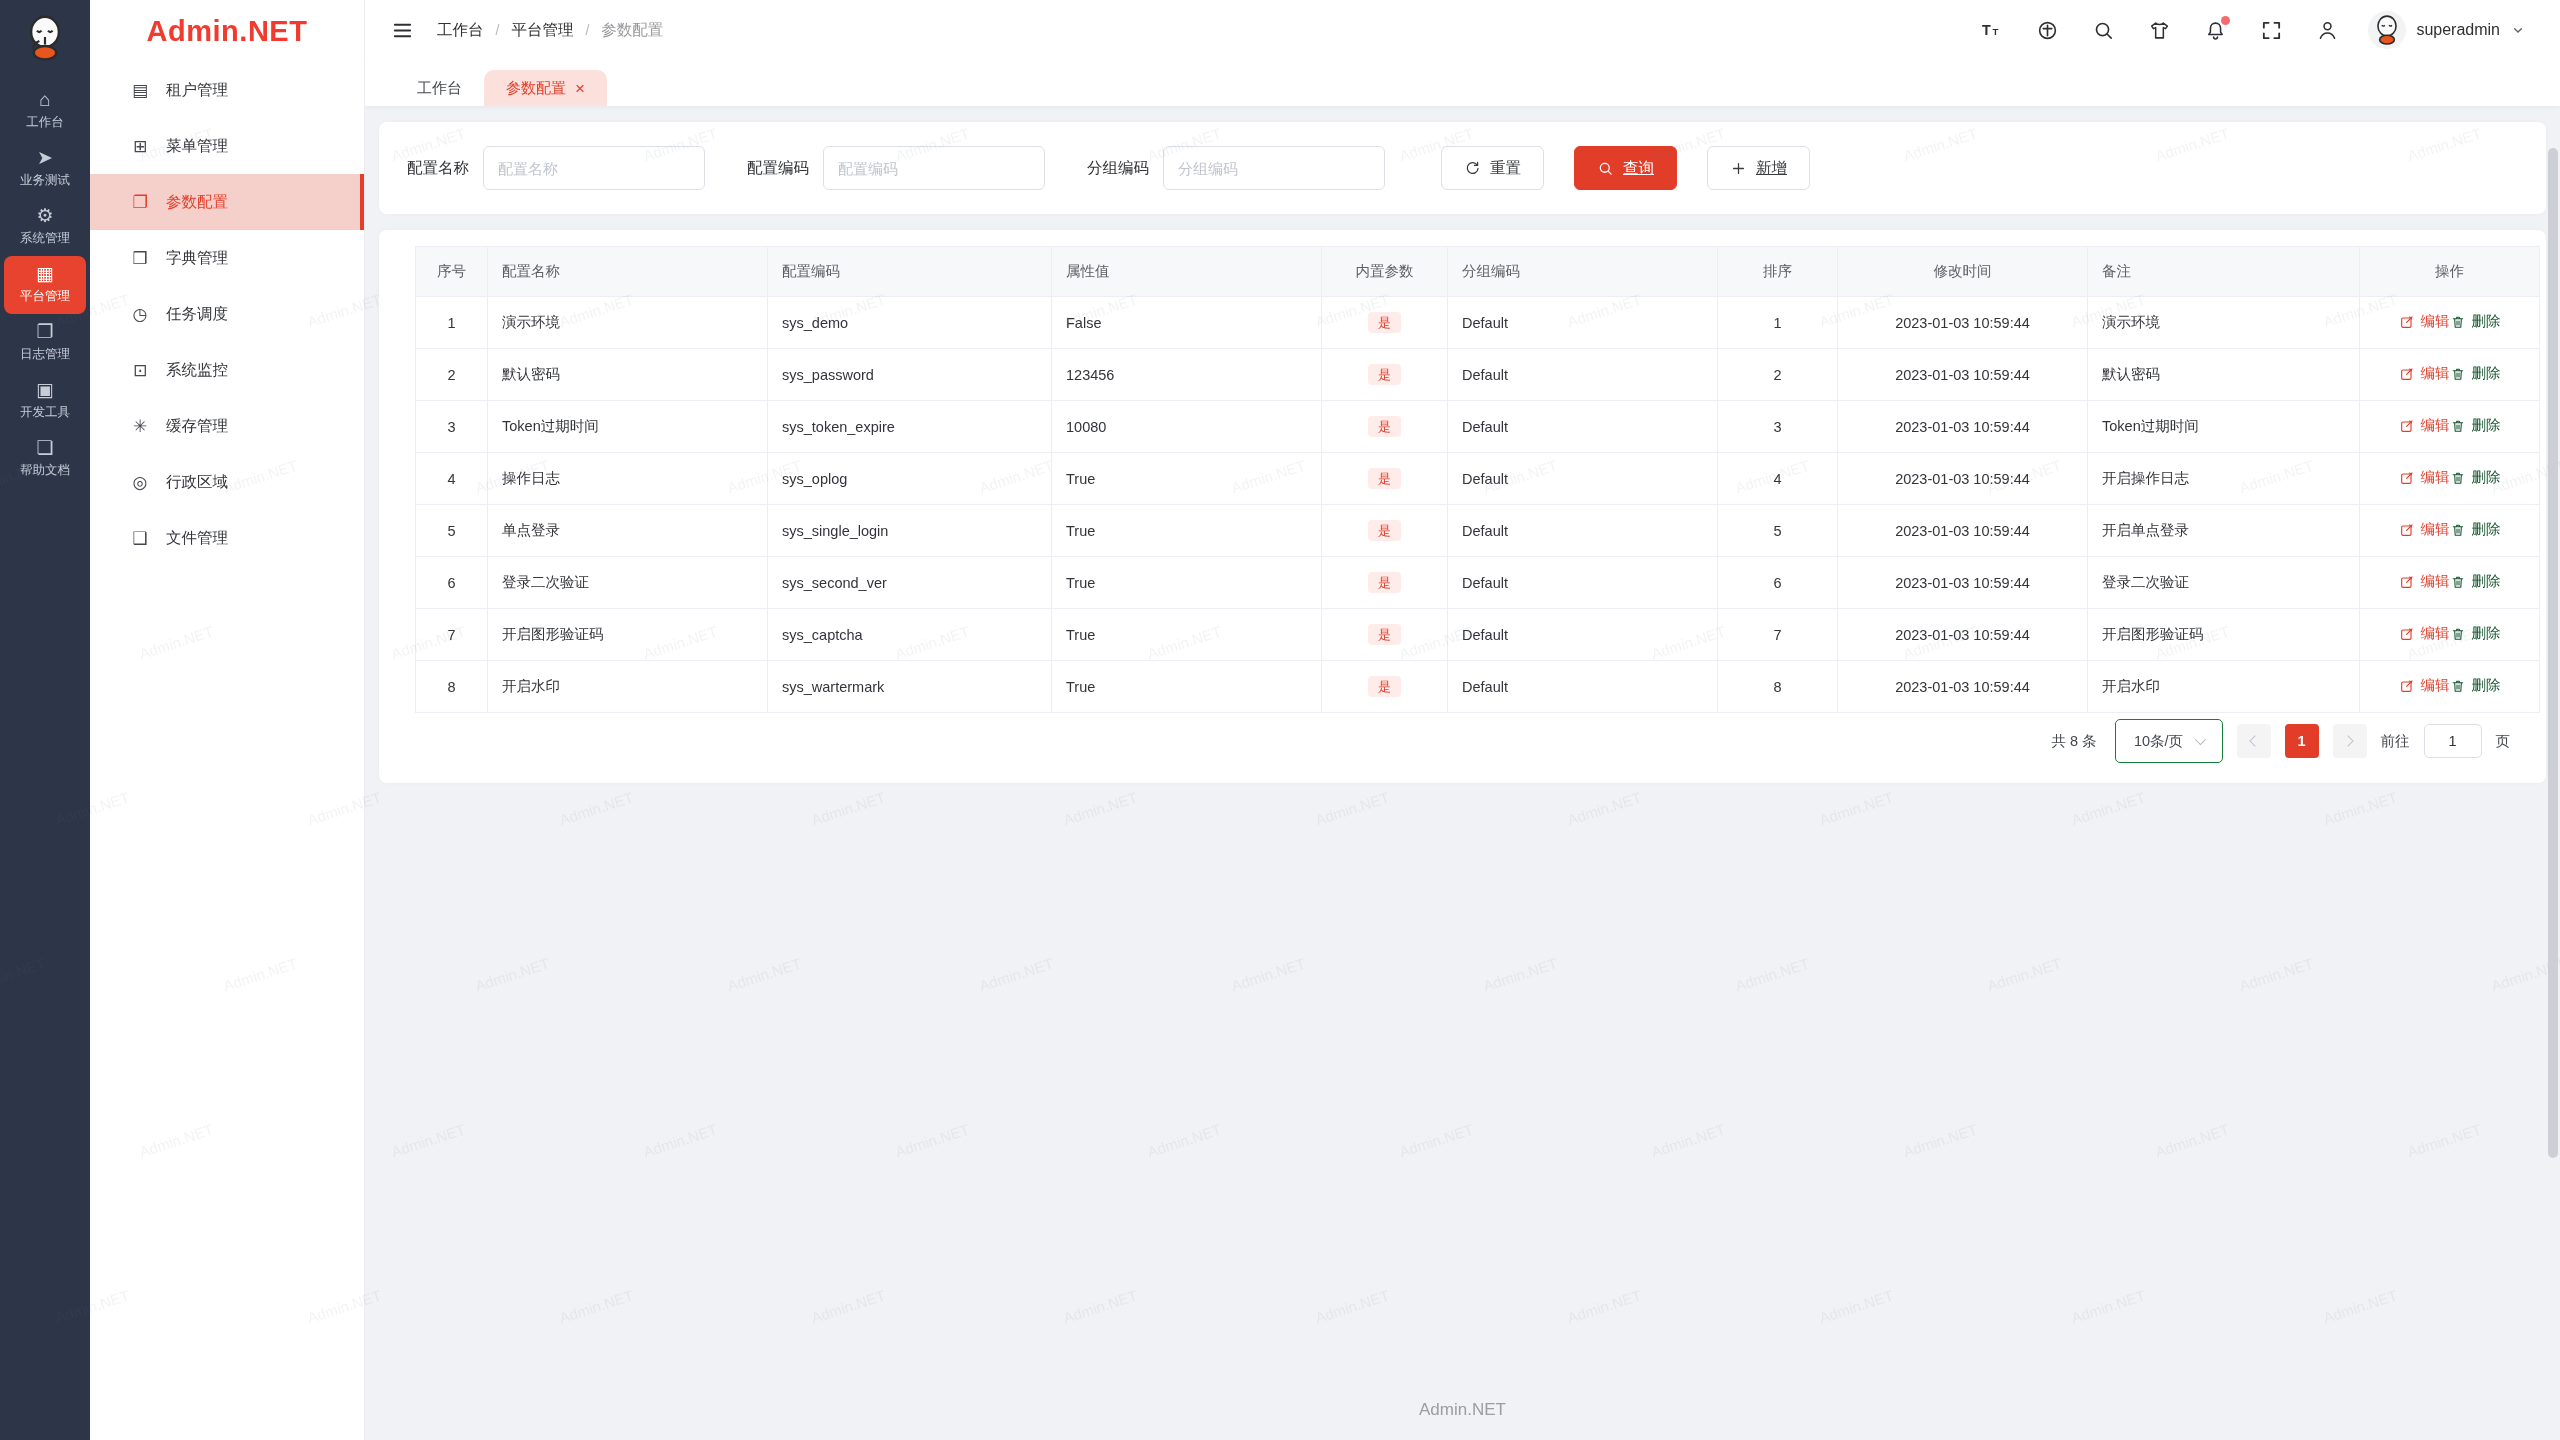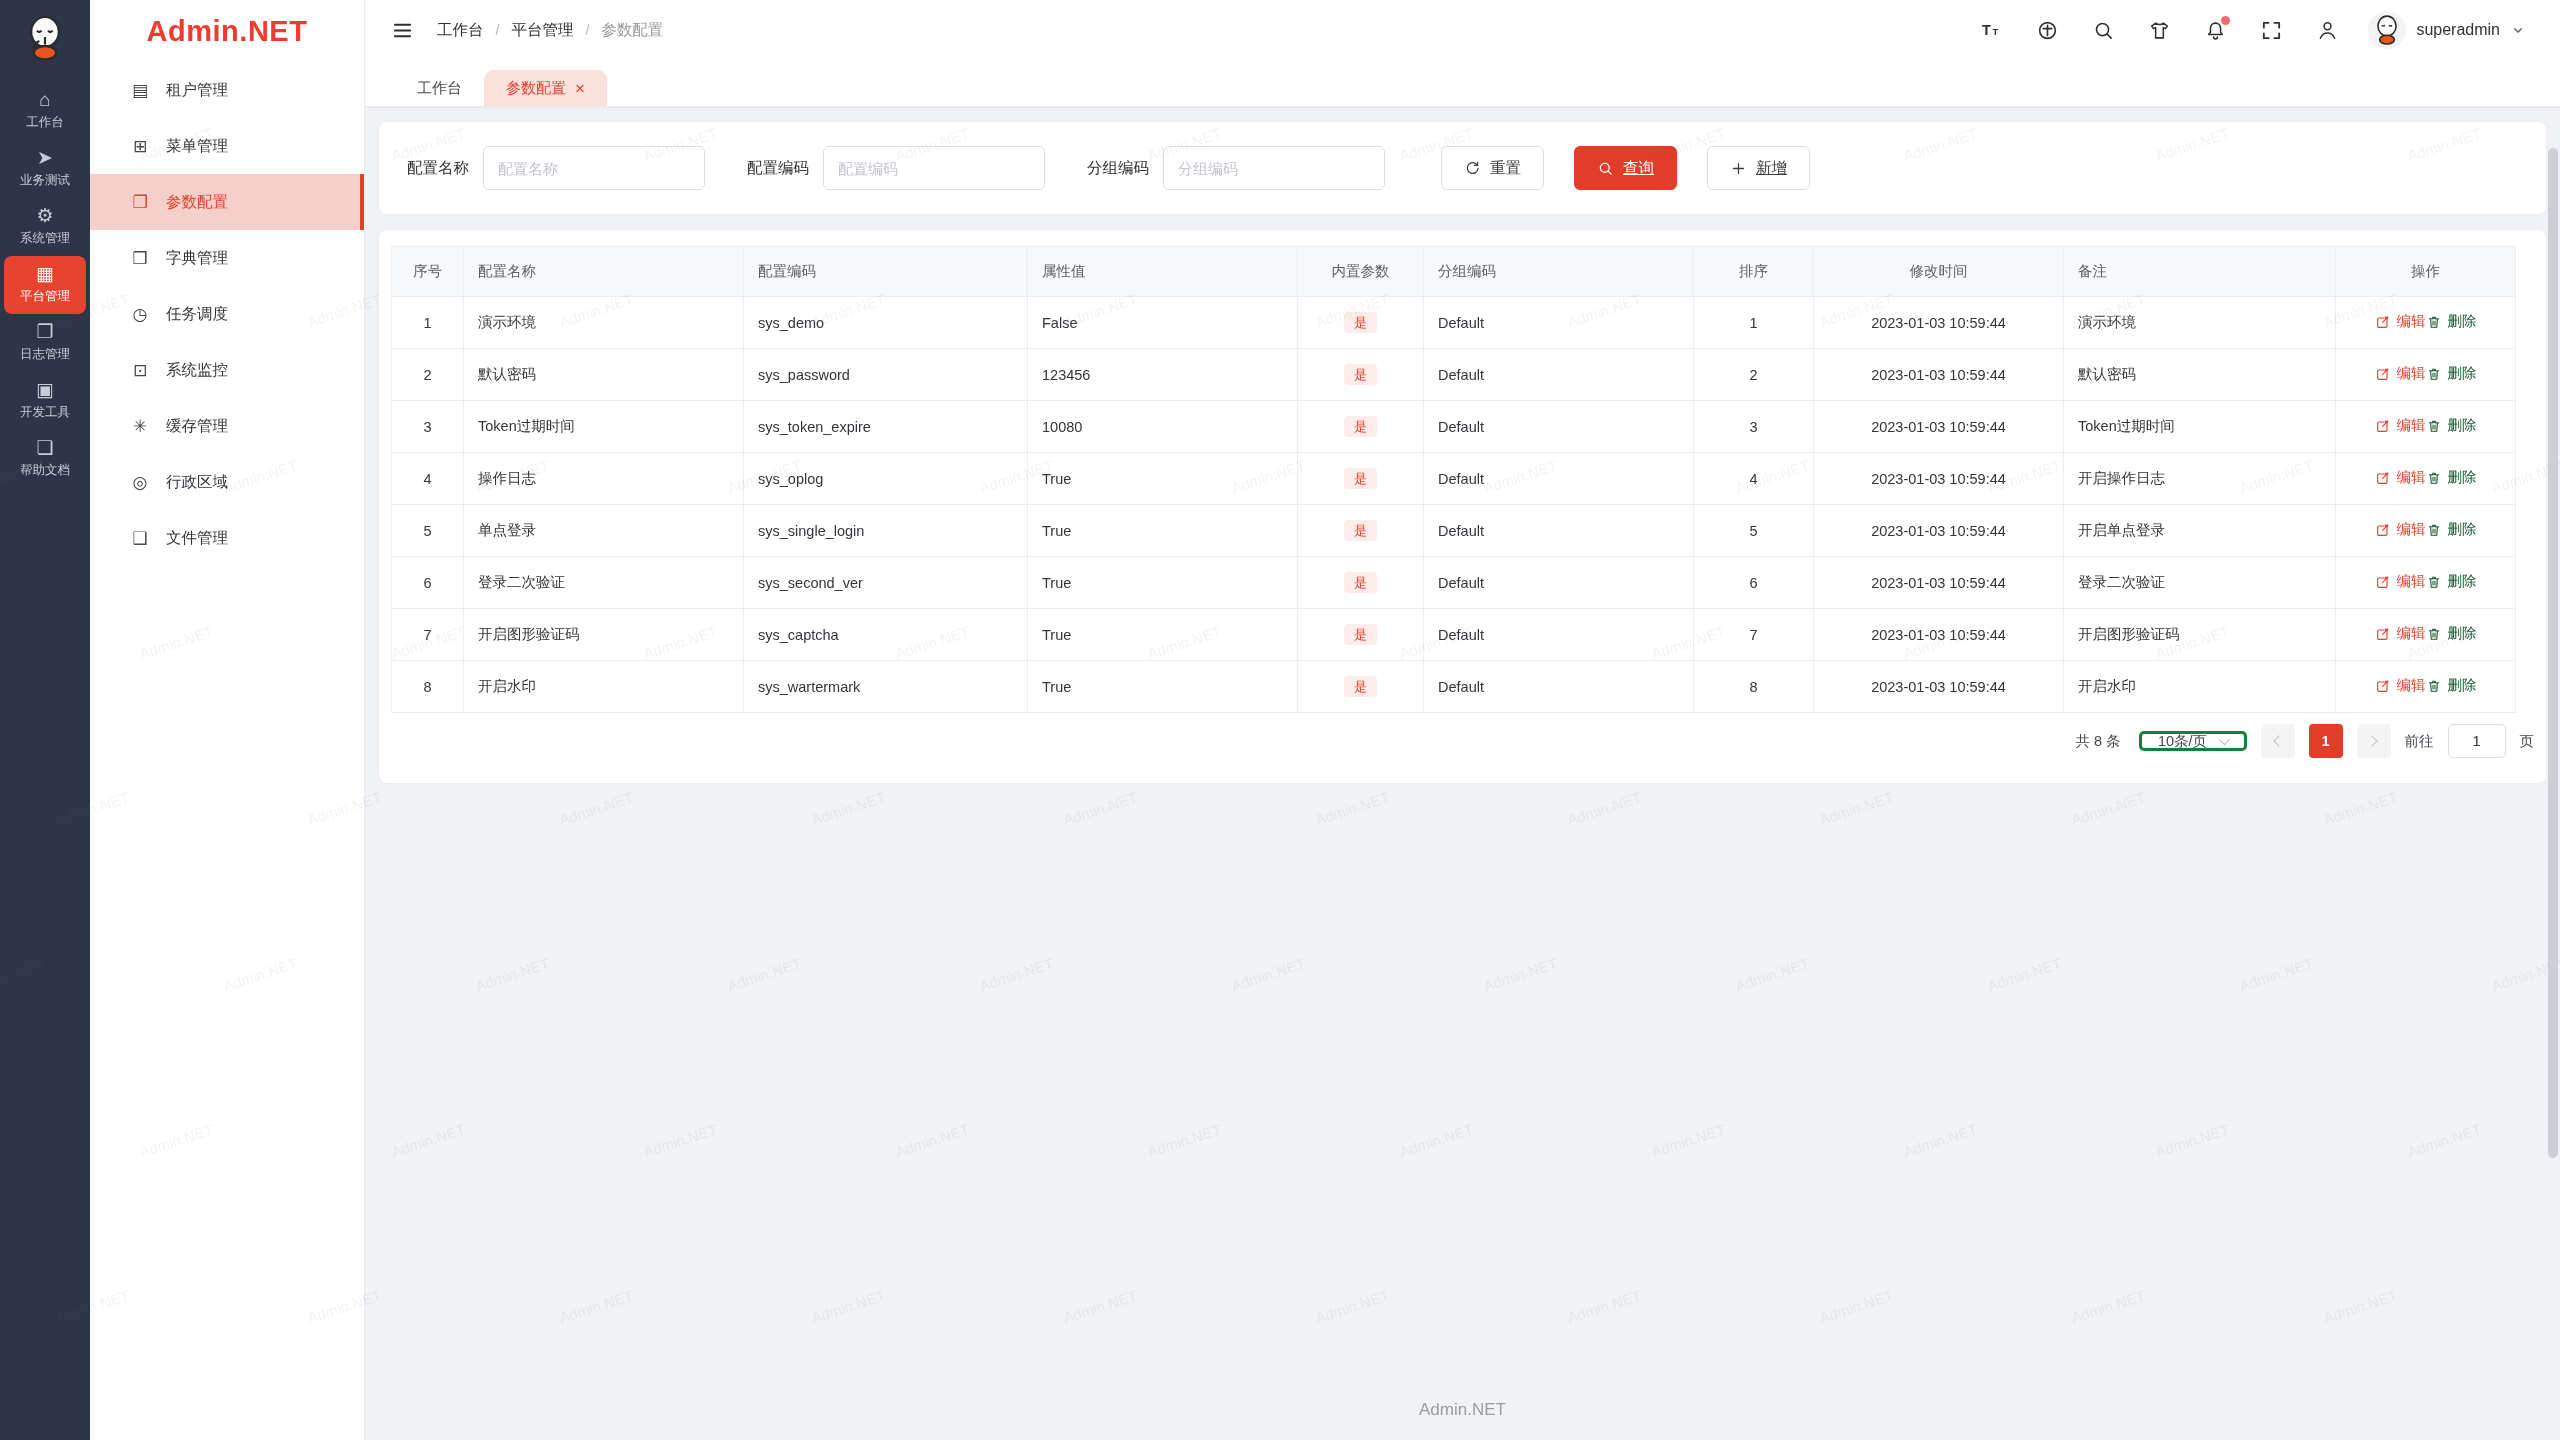--- a/index.html
+++ b/index.html
@@ -62,7 +62,7 @@
   .btn + .btn { margin-left:16px;text-decoration:underline; }
 
   
-  .table-card { margin-top:16px; padding:16px 12px 14px; }
+  .table-card { margin-top:16px; padding:16px 36px 14px; }
   table { border-collapse:collapse; table-layout:fixed; width:2124px; font-size:14.5px; }
   thead th { background:#f7f8fa; color:#5c6066; font-weight:normal; height:50px; }
   th,td { border:1px solid #ebeef5; padding:0 14px; height:52px; text-align:left; }

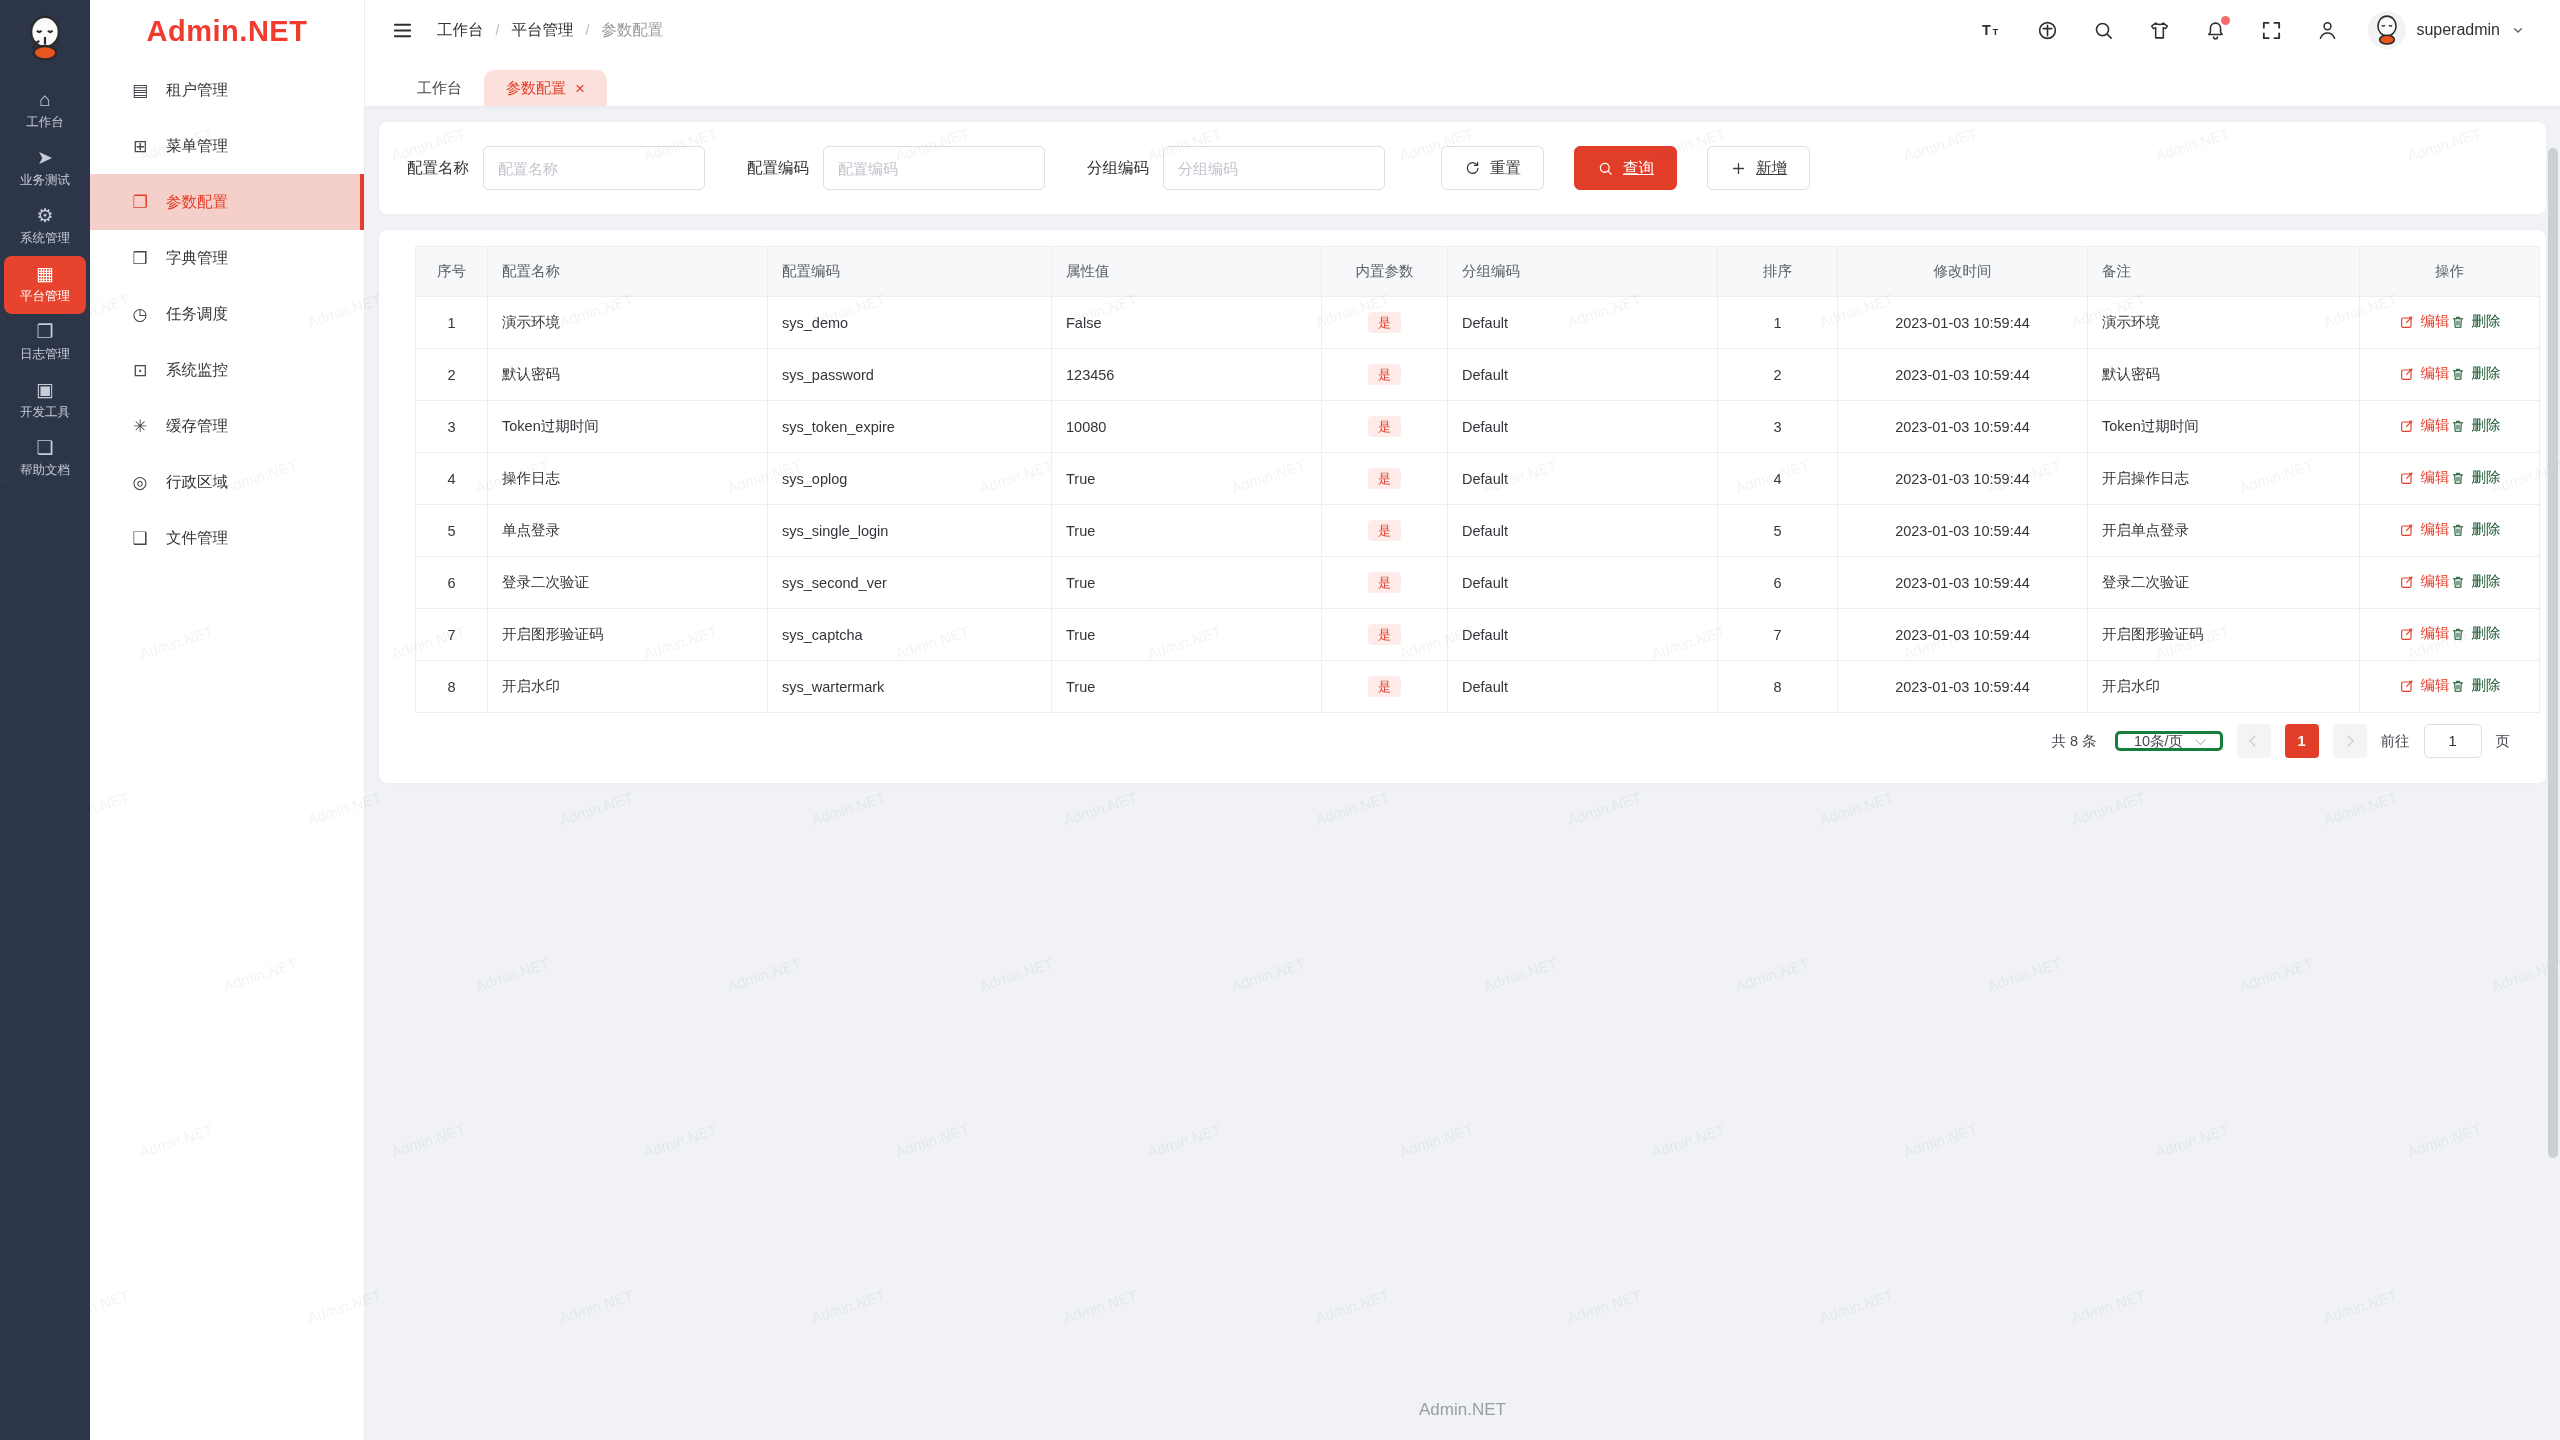--- a/index.html
+++ b/index.html
@@ -77,7 +77,7 @@
   
   .pager { display:flex; align-items:center; justify-content:flex-end; gap:14px; height:56px; font-size:14.5px; color:#45484e; }
   .pager .total { margin-right:4px; }
-  .size-select { width:108px; height:20px; border:3px solid #15803d; border-radius:5px; display:flex; align-items:center; justify-content:center; gap:12px; cursor:pointer; background:#fff; }
+  .size-select { width:108px; height:44px; border:1px solid #15803d; border-radius:5px; display:flex; align-items:center; justify-content:center; gap:12px; cursor:pointer; background:#fff; }
   .chev { width:8px; height:8px; border-right:1.6px solid #b4b8bf; border-bottom:1.6px solid #b4b8bf; transform:rotate(45deg) translateY(-2px); }
   .pg-arrow { width:34px; height:34px; background:#f4f4f5; border-radius:4px; display:flex; align-items:center; justify-content:center; cursor:pointer; }
   .pg-arrow .a { width:8px; height:8px; border-right:1.8px solid #c0c4cc; border-bottom:1.8px solid #c0c4cc; }

